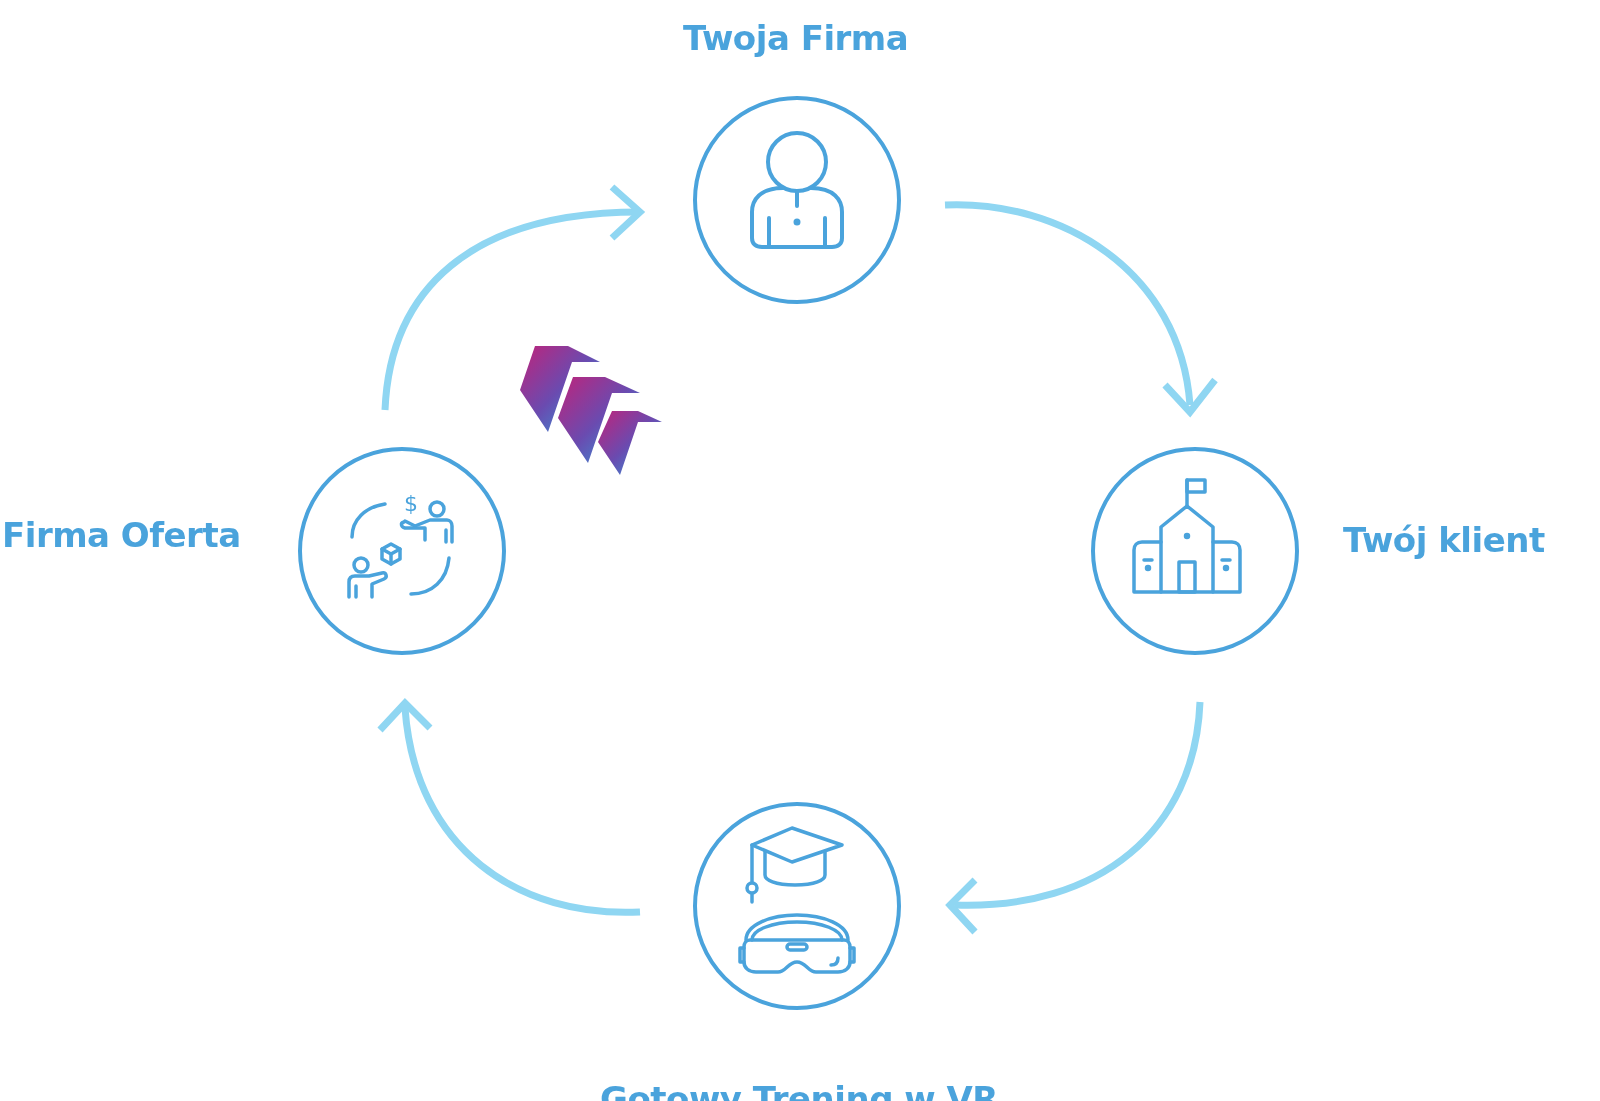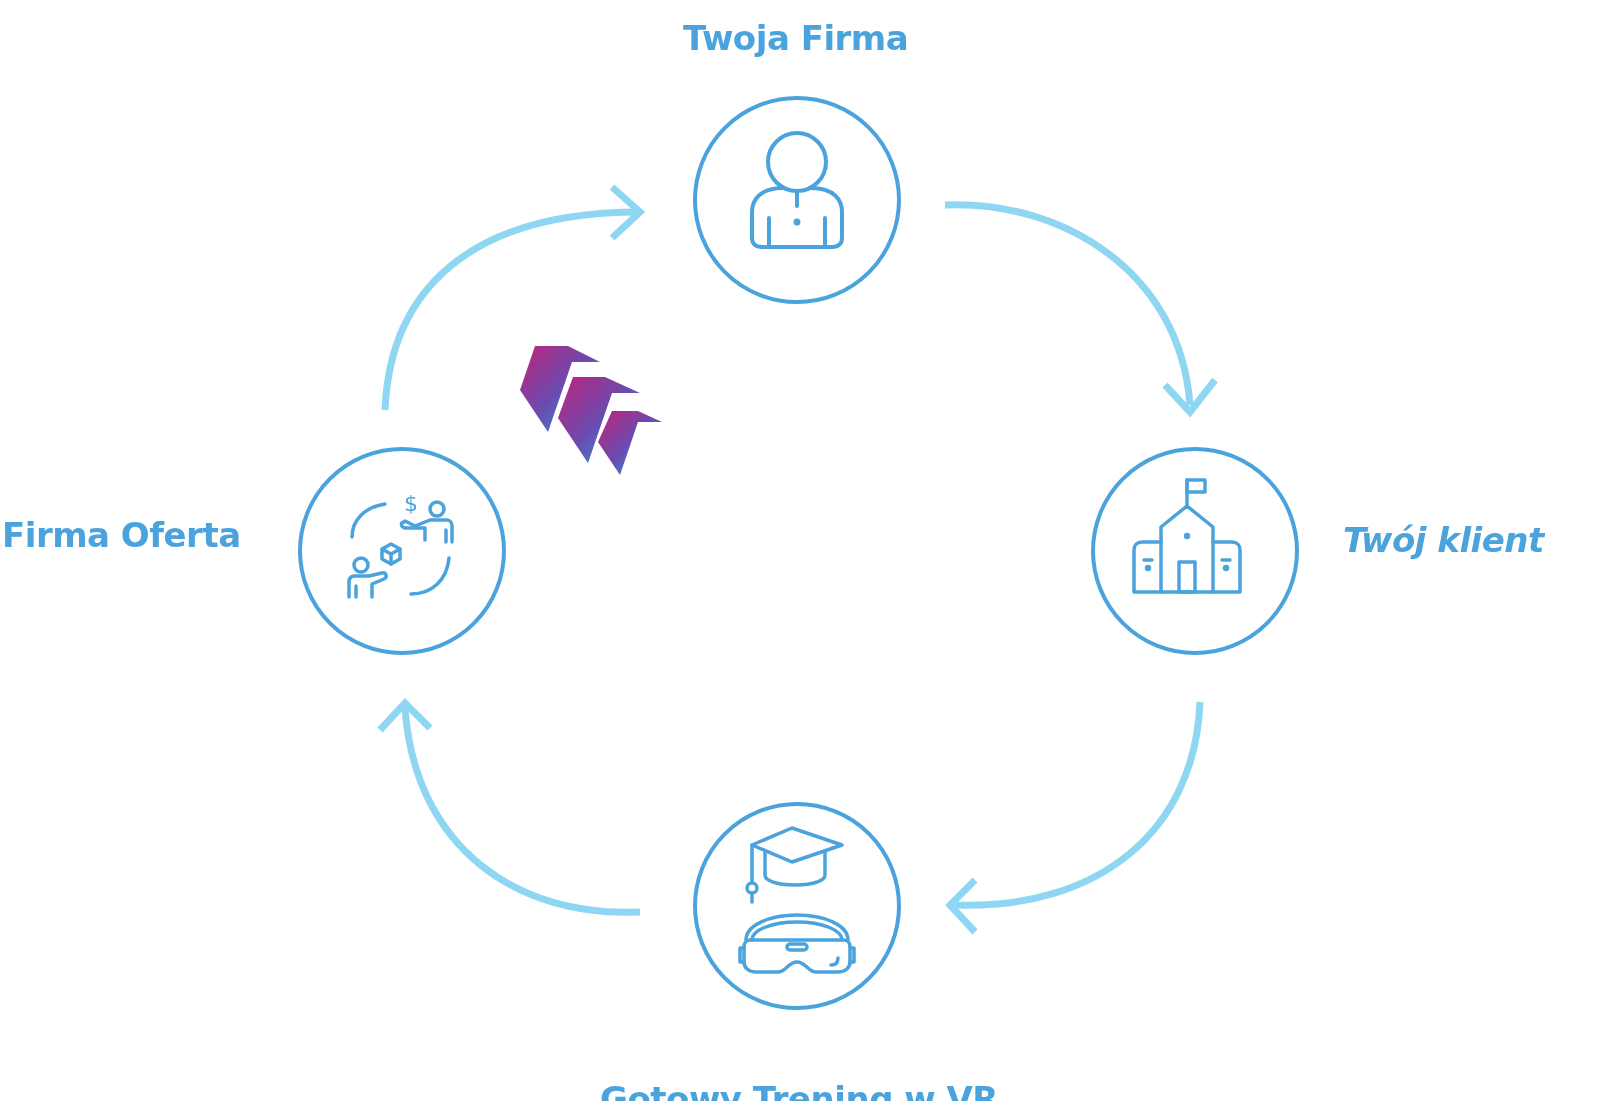--- a/index.html
+++ b/index.html
@@ -11,7 +11,7 @@
     }
     #lbl-firma { left: 683px; top: 2px; margin-top: 16px; }
     #lbl-oferta { left: 2px; top: 515px; }
-    #lbl-klient { left: 1343px; top: 520px; font-style: italic; }
+    #lbl-klient { left: 1343px; top: 520px; }
     #lbl-vr { left: 600px; top: 1035px; margin-top: 44px; }
     svg { position: absolute; left: 0; top: 0; }
   </style>

